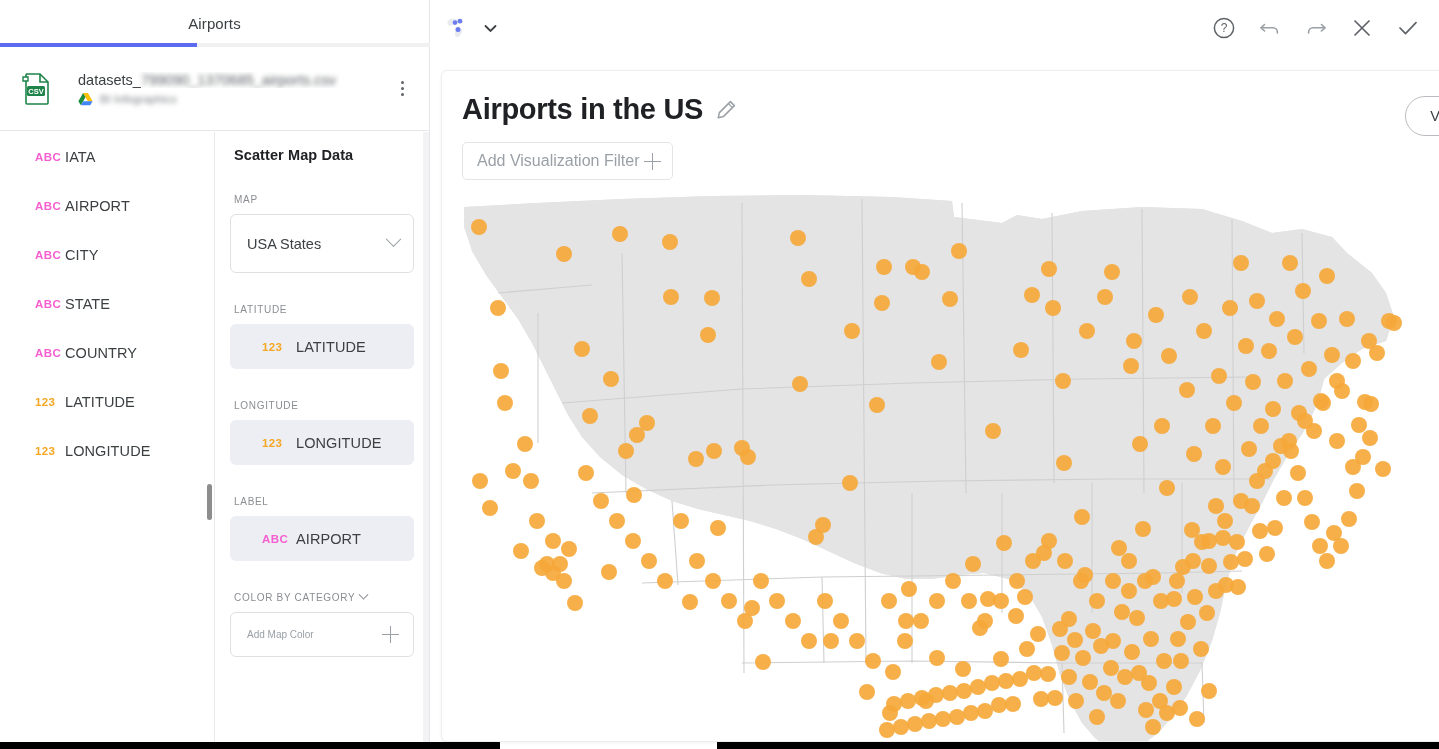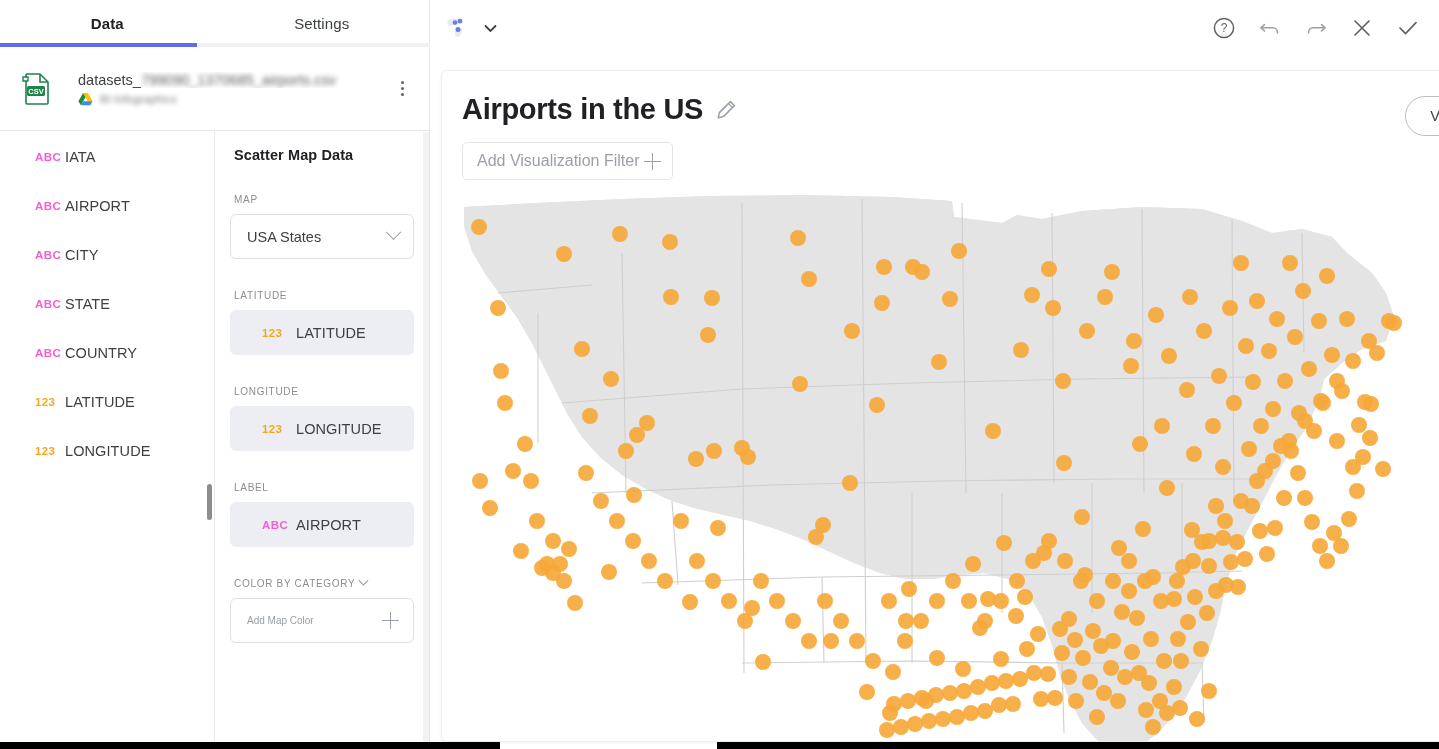--- a/index.html
+++ b/index.html
@@ -174,7 +174,6 @@
   <div id="left-panel">
 
     <div id="tabbar">
-      <div class="tab active">Data</div>
       <div class="tab">Settings</div>
       <div id="tab-underline-track"></div>
       <div id="tab-underline"></div>

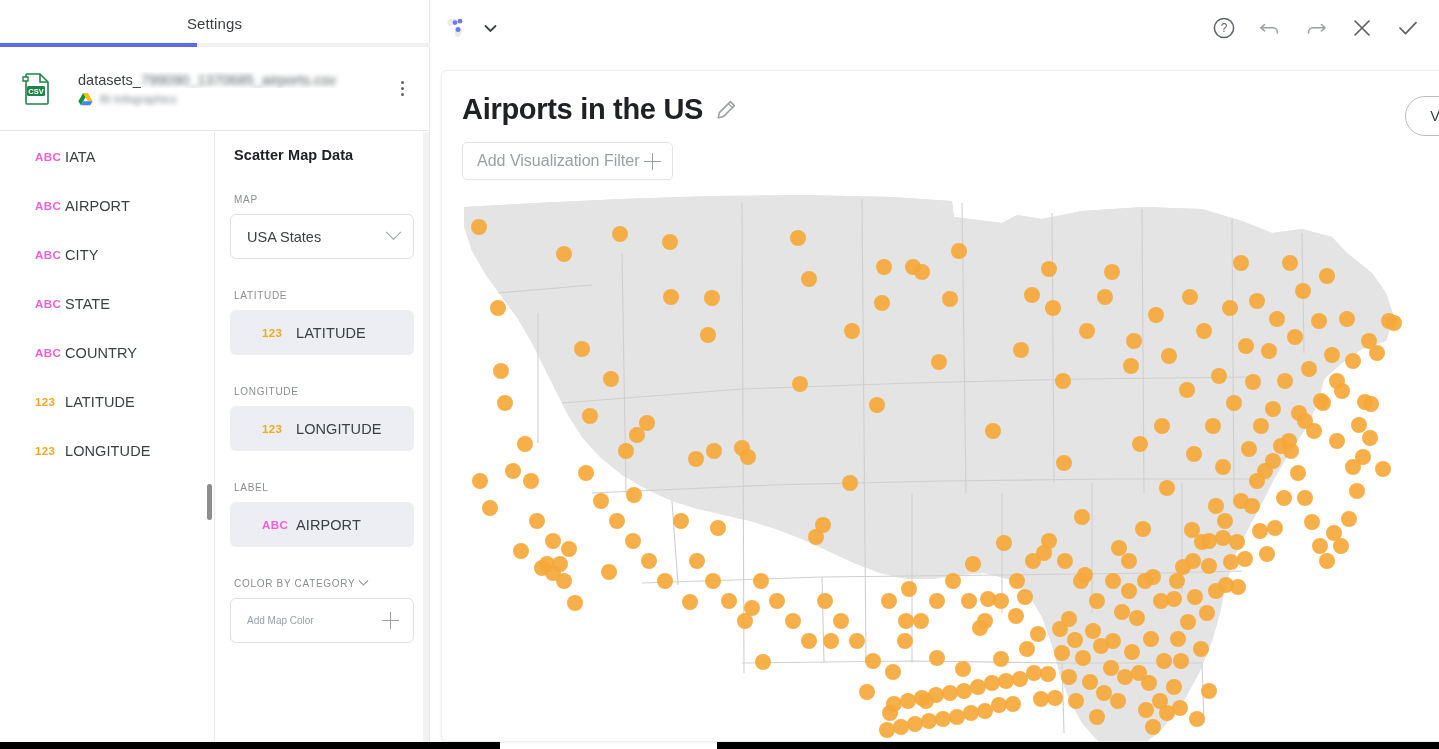--- a/index.html
+++ b/index.html
@@ -174,7 +174,7 @@
   <div id="left-panel">
 
     <div id="tabbar">
-      <div class="tab">Settings</div>
+      <div class="tab">Airports</div>
       <div id="tab-underline-track"></div>
       <div id="tab-underline"></div>
     </div>

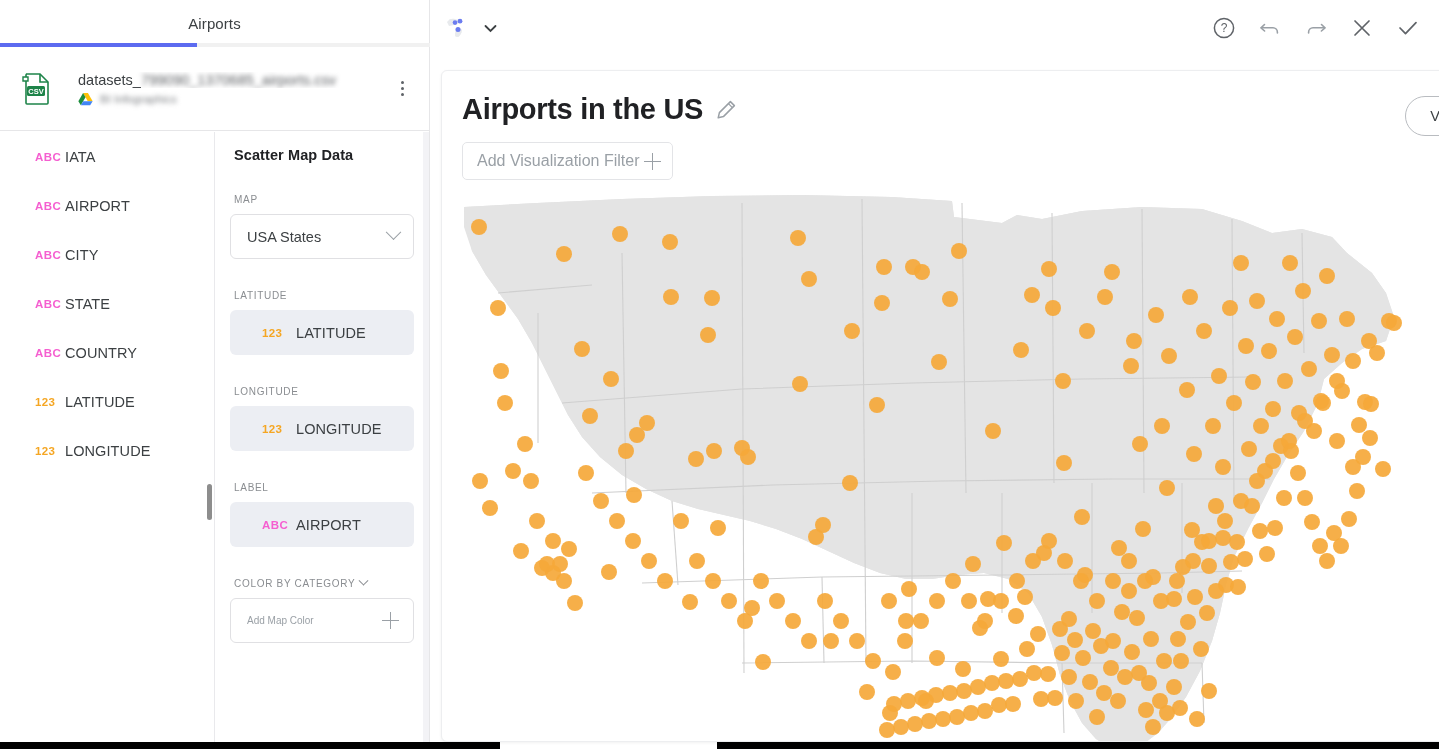--- a/index.html
+++ b/index.html
@@ -98,7 +98,7 @@
     margin: 31px 0 9px 4px; display: flex; align-items: center; gap: 5px;
   }
   .select-box {
-    height: 45px; border: 1px solid #e0e0e3; border-radius: 6px; background: #fff;
+    height: 59px; border: 1px solid #e0e0e3; border-radius: 6px; background: #fff;
     display: flex; align-items: center; padding: 0 14px 0 16px; cursor: pointer;
   }
   .select-box .sel-val { flex: 1; font-size: 14.5px; color: #3c4043; }

